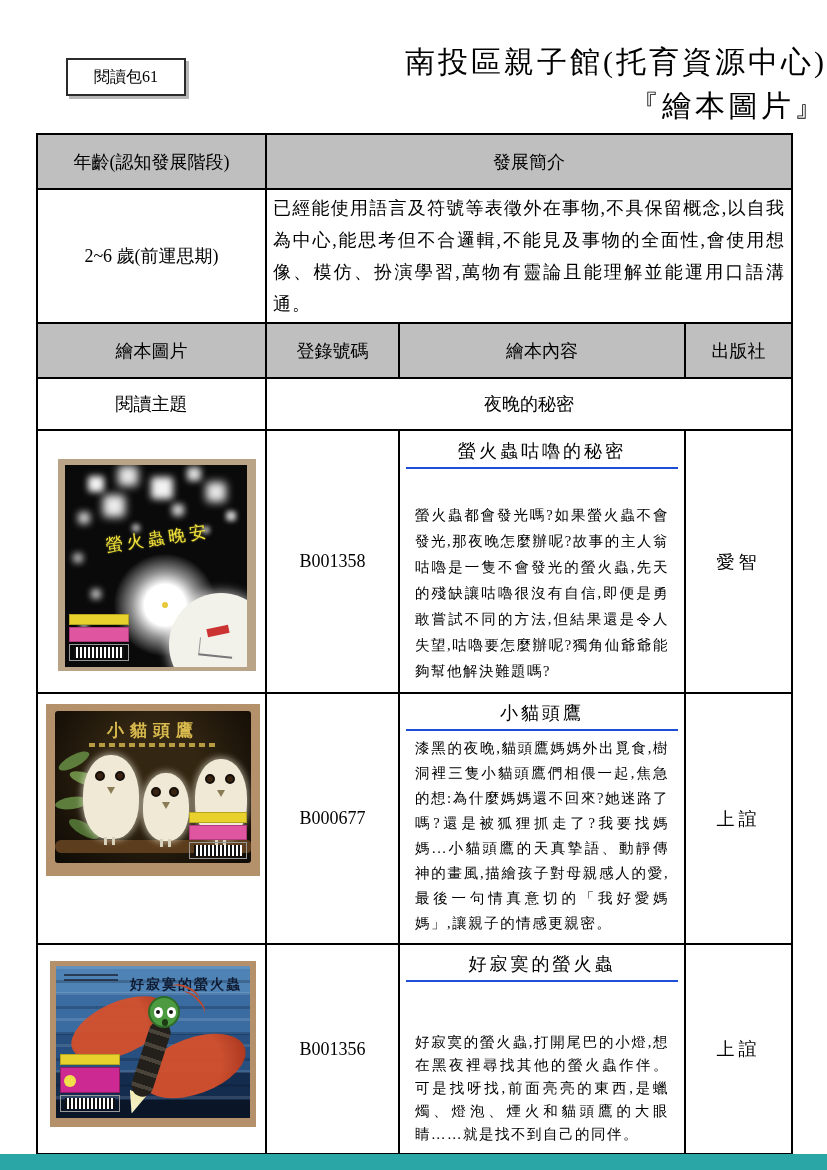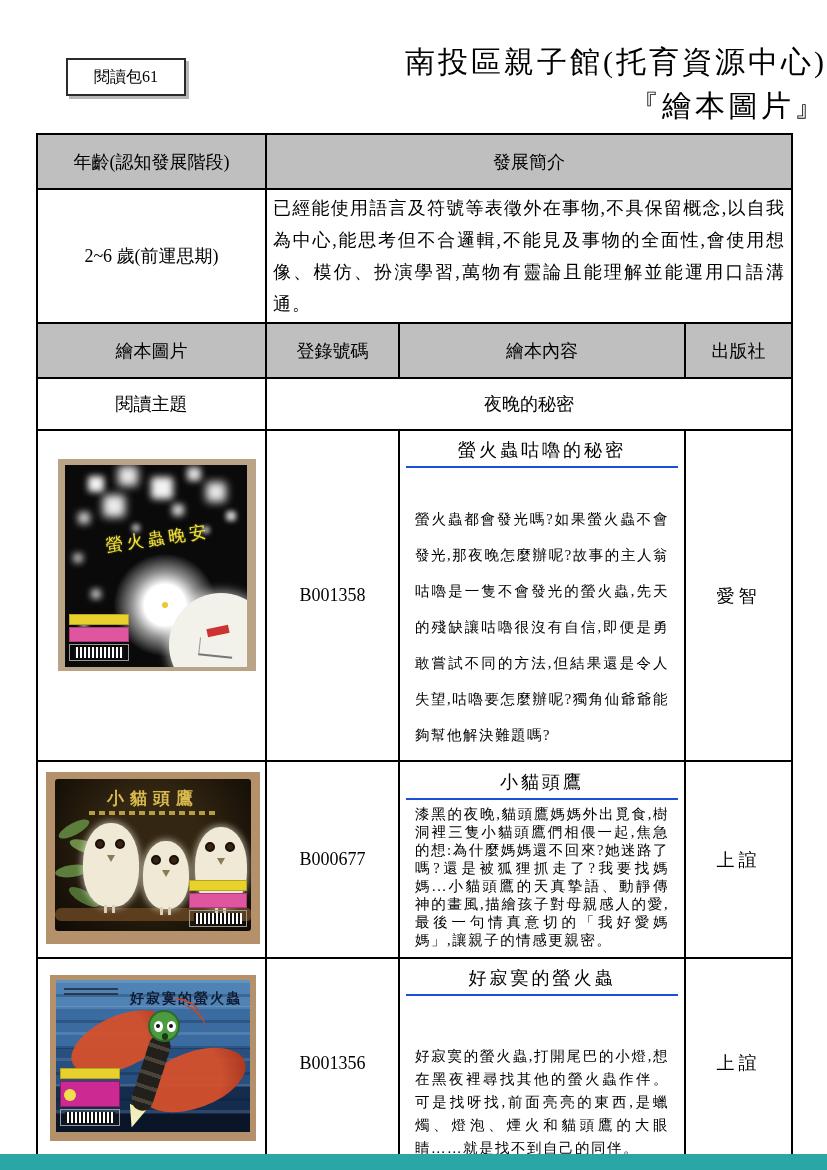--- a/index.html
+++ b/index.html
@@ -51,7 +51,7 @@
   .book-desc{
     padding:5px 9px; font-size:14.5px; text-align:justify; letter-spacing:1.5px;
   }
-  .lh-a{ line-height:36px;margin-top:28px; }
+  .lh-a{ line-height:26px;margin-top:28px; }
   .lh-b{ line-height:18px; }
   .lh-c{ line-height:23px;margin-top:44px; }
 

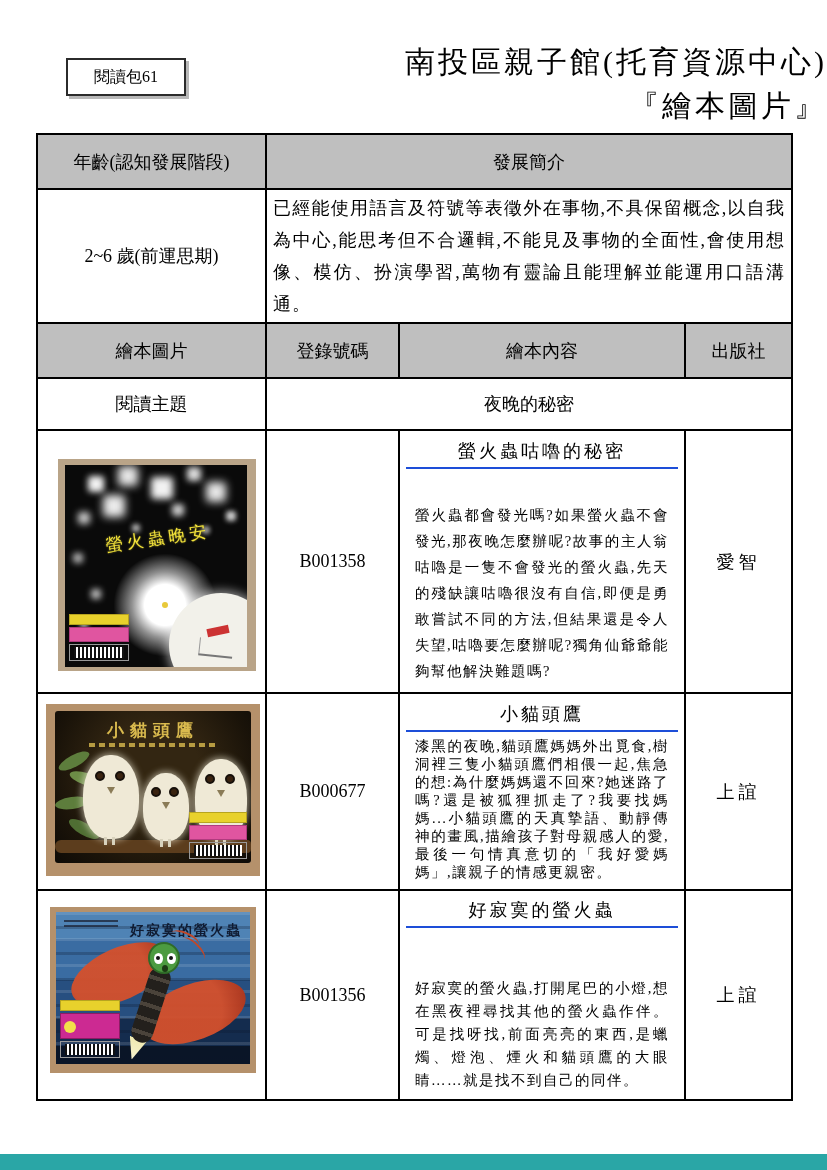--- a/index.html
+++ b/index.html
@@ -52,7 +52,7 @@
     padding:5px 9px; font-size:14.5px; text-align:justify; letter-spacing:1.5px;
   }
   .lh-a{ line-height:26px;margin-top:28px; }
-  .lh-b{ line-height:18px; }
+  .lh-b{ line-height:25px; }
   .lh-c{ line-height:23px;margin-top:44px; }
 
   

